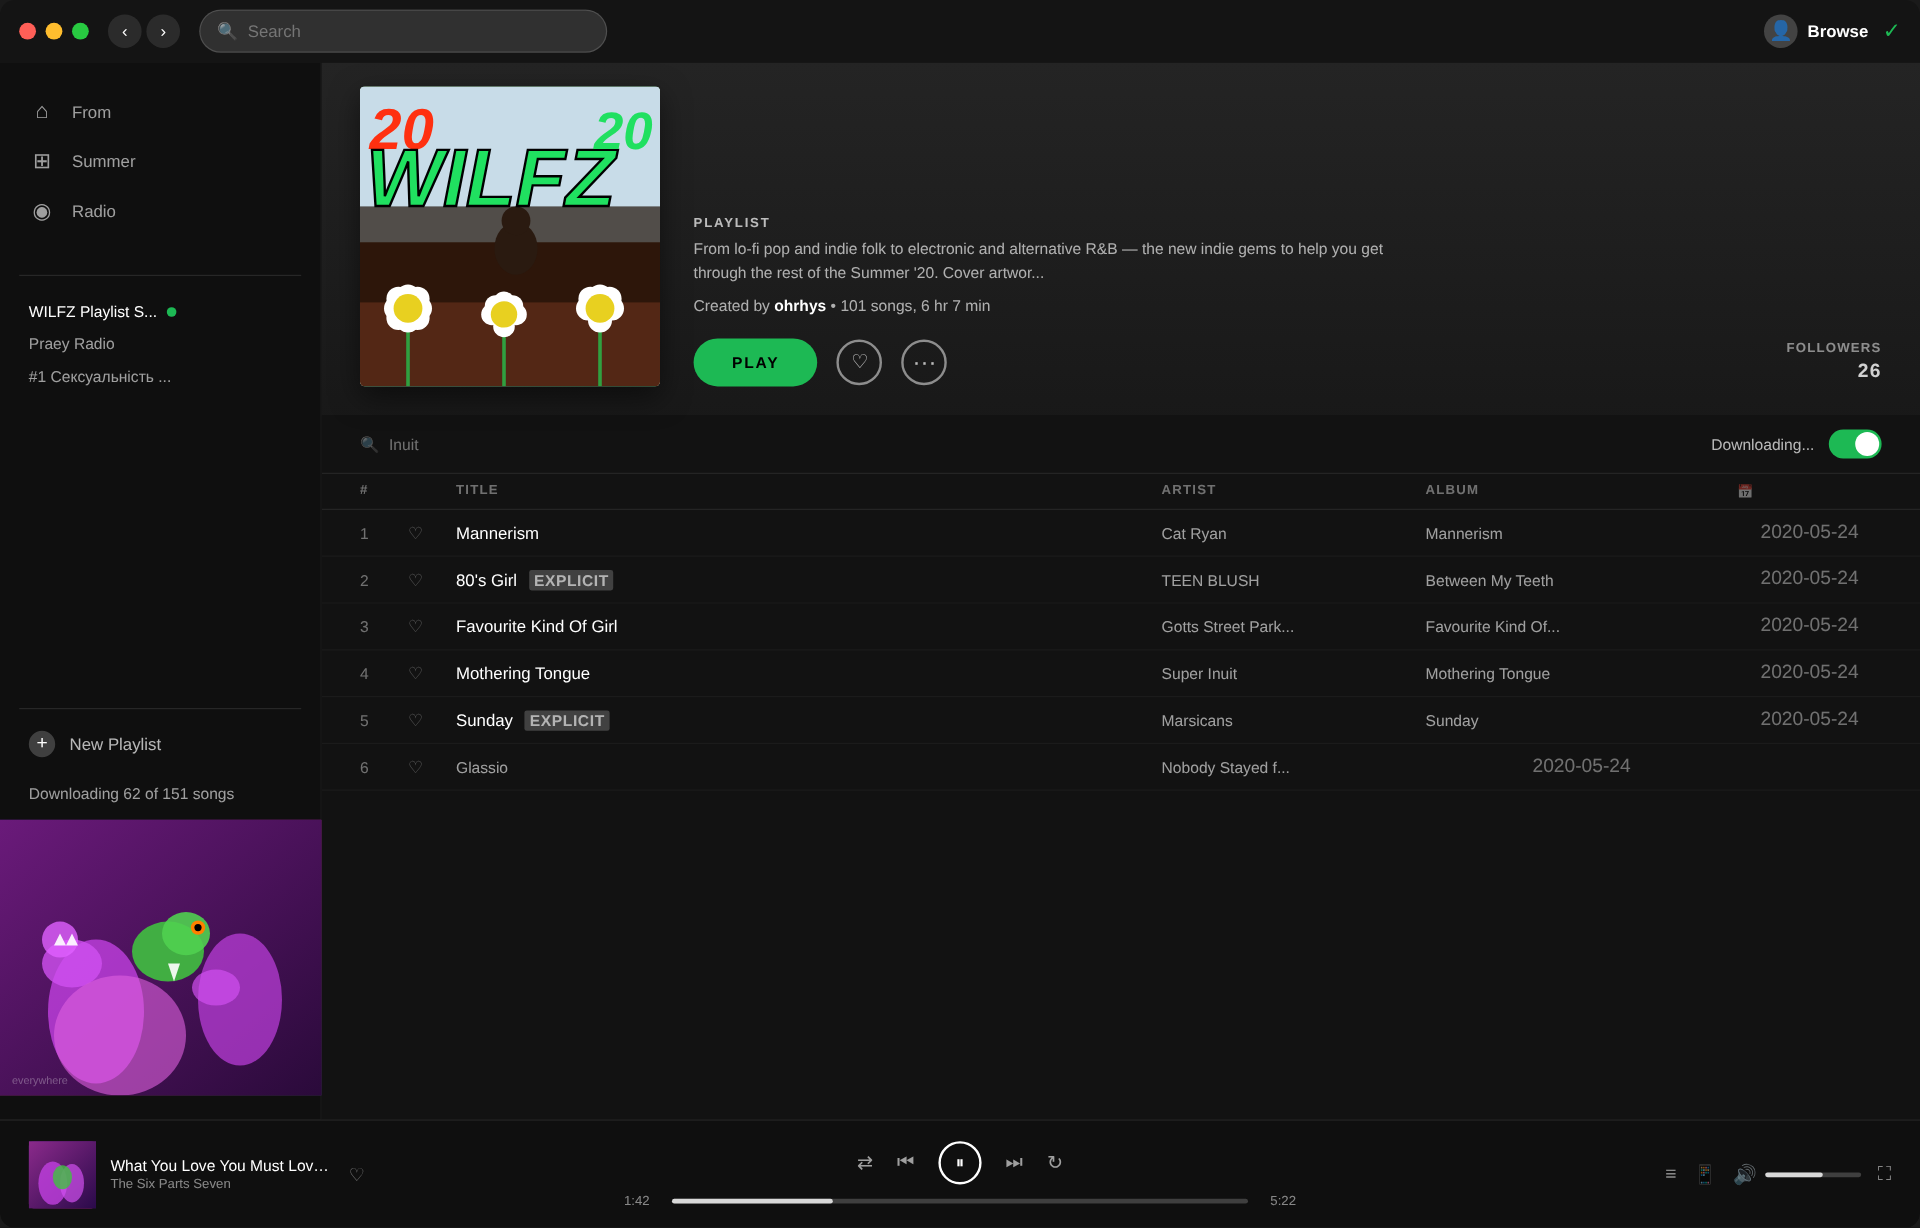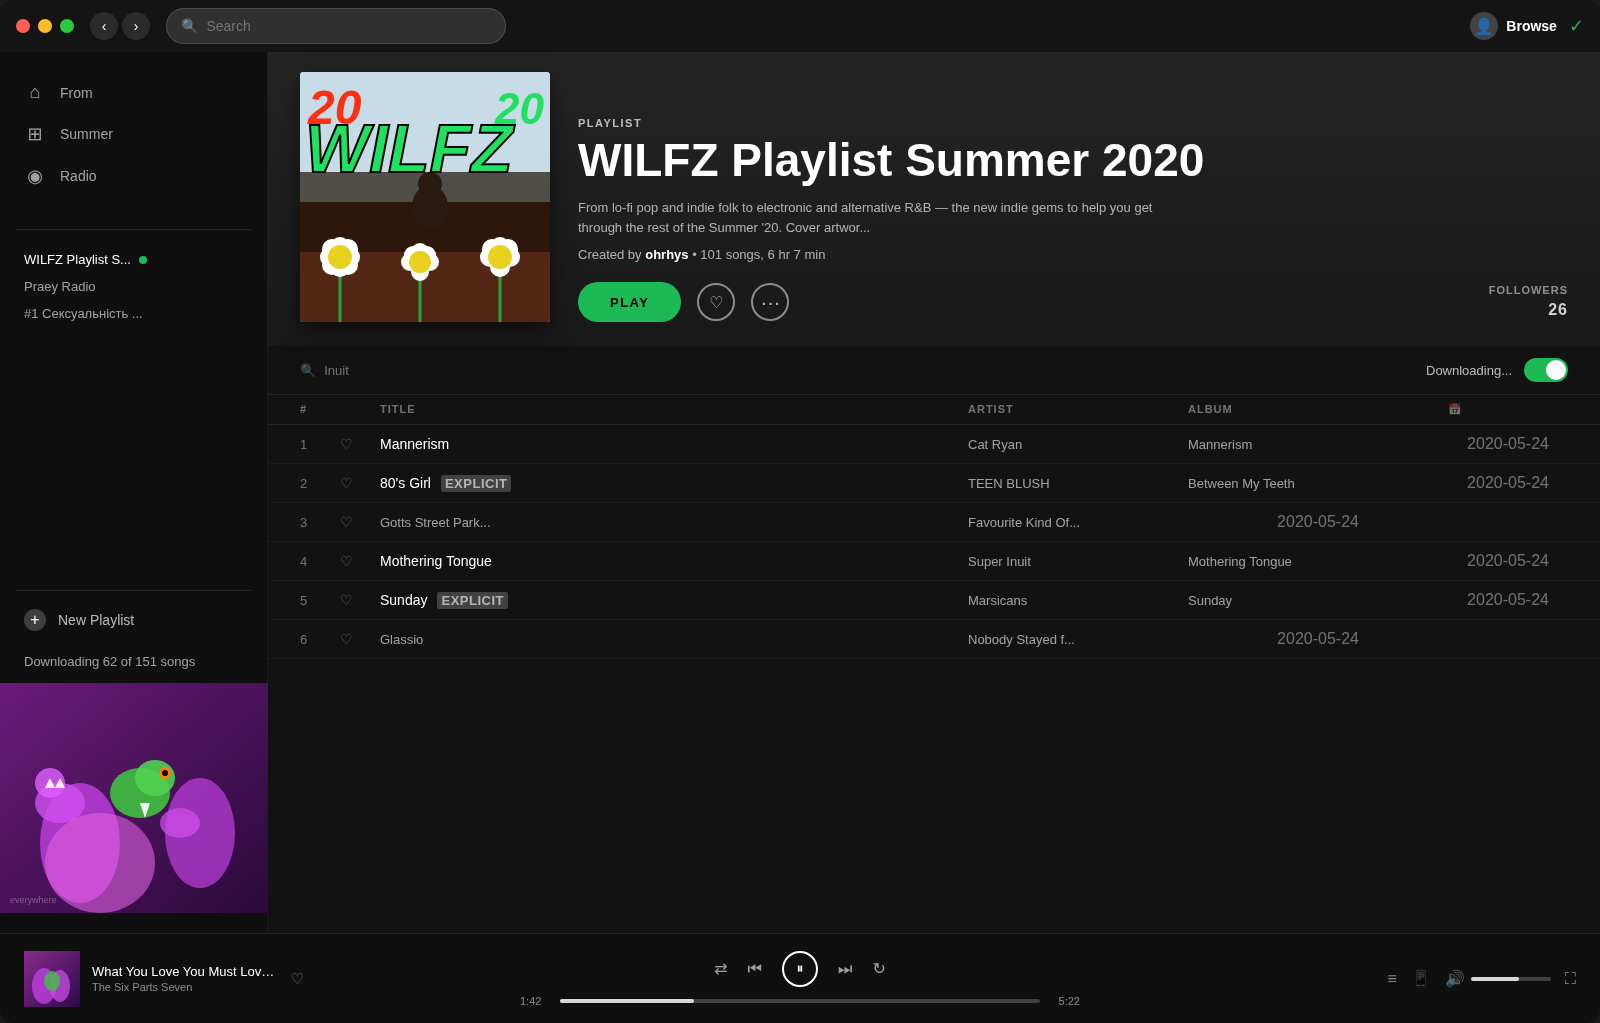--- a/index.html
+++ b/index.html
@@ -867,7 +867,6 @@
 
         <div class="playlist-info">
           <div class="playlist-type">PLAYLIST</div>
-          <h1 class="playlist-title">WILFZ Playlist Summer 2020</h1>
           <p class="playlist-desc">From lo-fi pop and indie folk to electronic and alternative R&amp;B — the new indie gems to help you get through the rest of the Summer '20. Cover artwor...</p>
           <div class="playlist-meta">
             Created by <span class="creator">ohrhys</span>

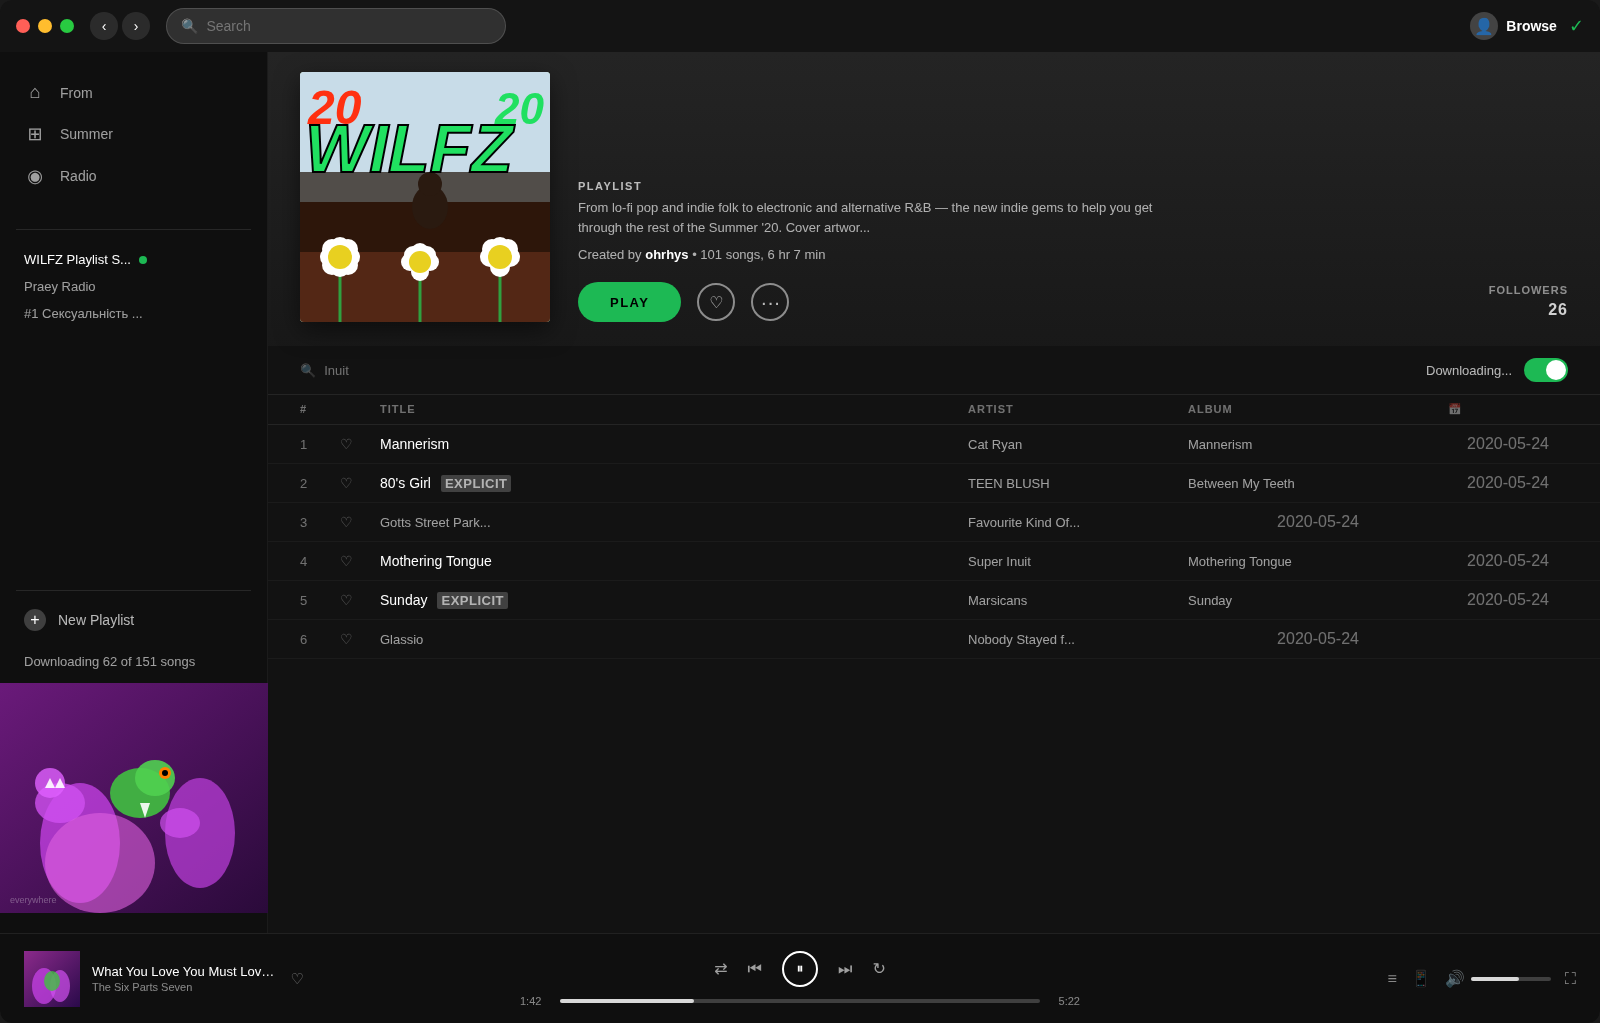--- a/index.html
+++ b/index.html
@@ -933,6 +933,9 @@
         <div class="song-row">
           <div class="song-num">3</div>
           <div class="song-heart">♡</div>
+          <div class="song-title-cell">
+            <span class="song-title">Favourite Kind Of Girl</span>
+          </div>
           <div class="song-artist">Gotts Street Park...</div>
           <div class="song-album">Favourite Kind Of...</div>
           <div class="song-date">2020-05-24</div>

